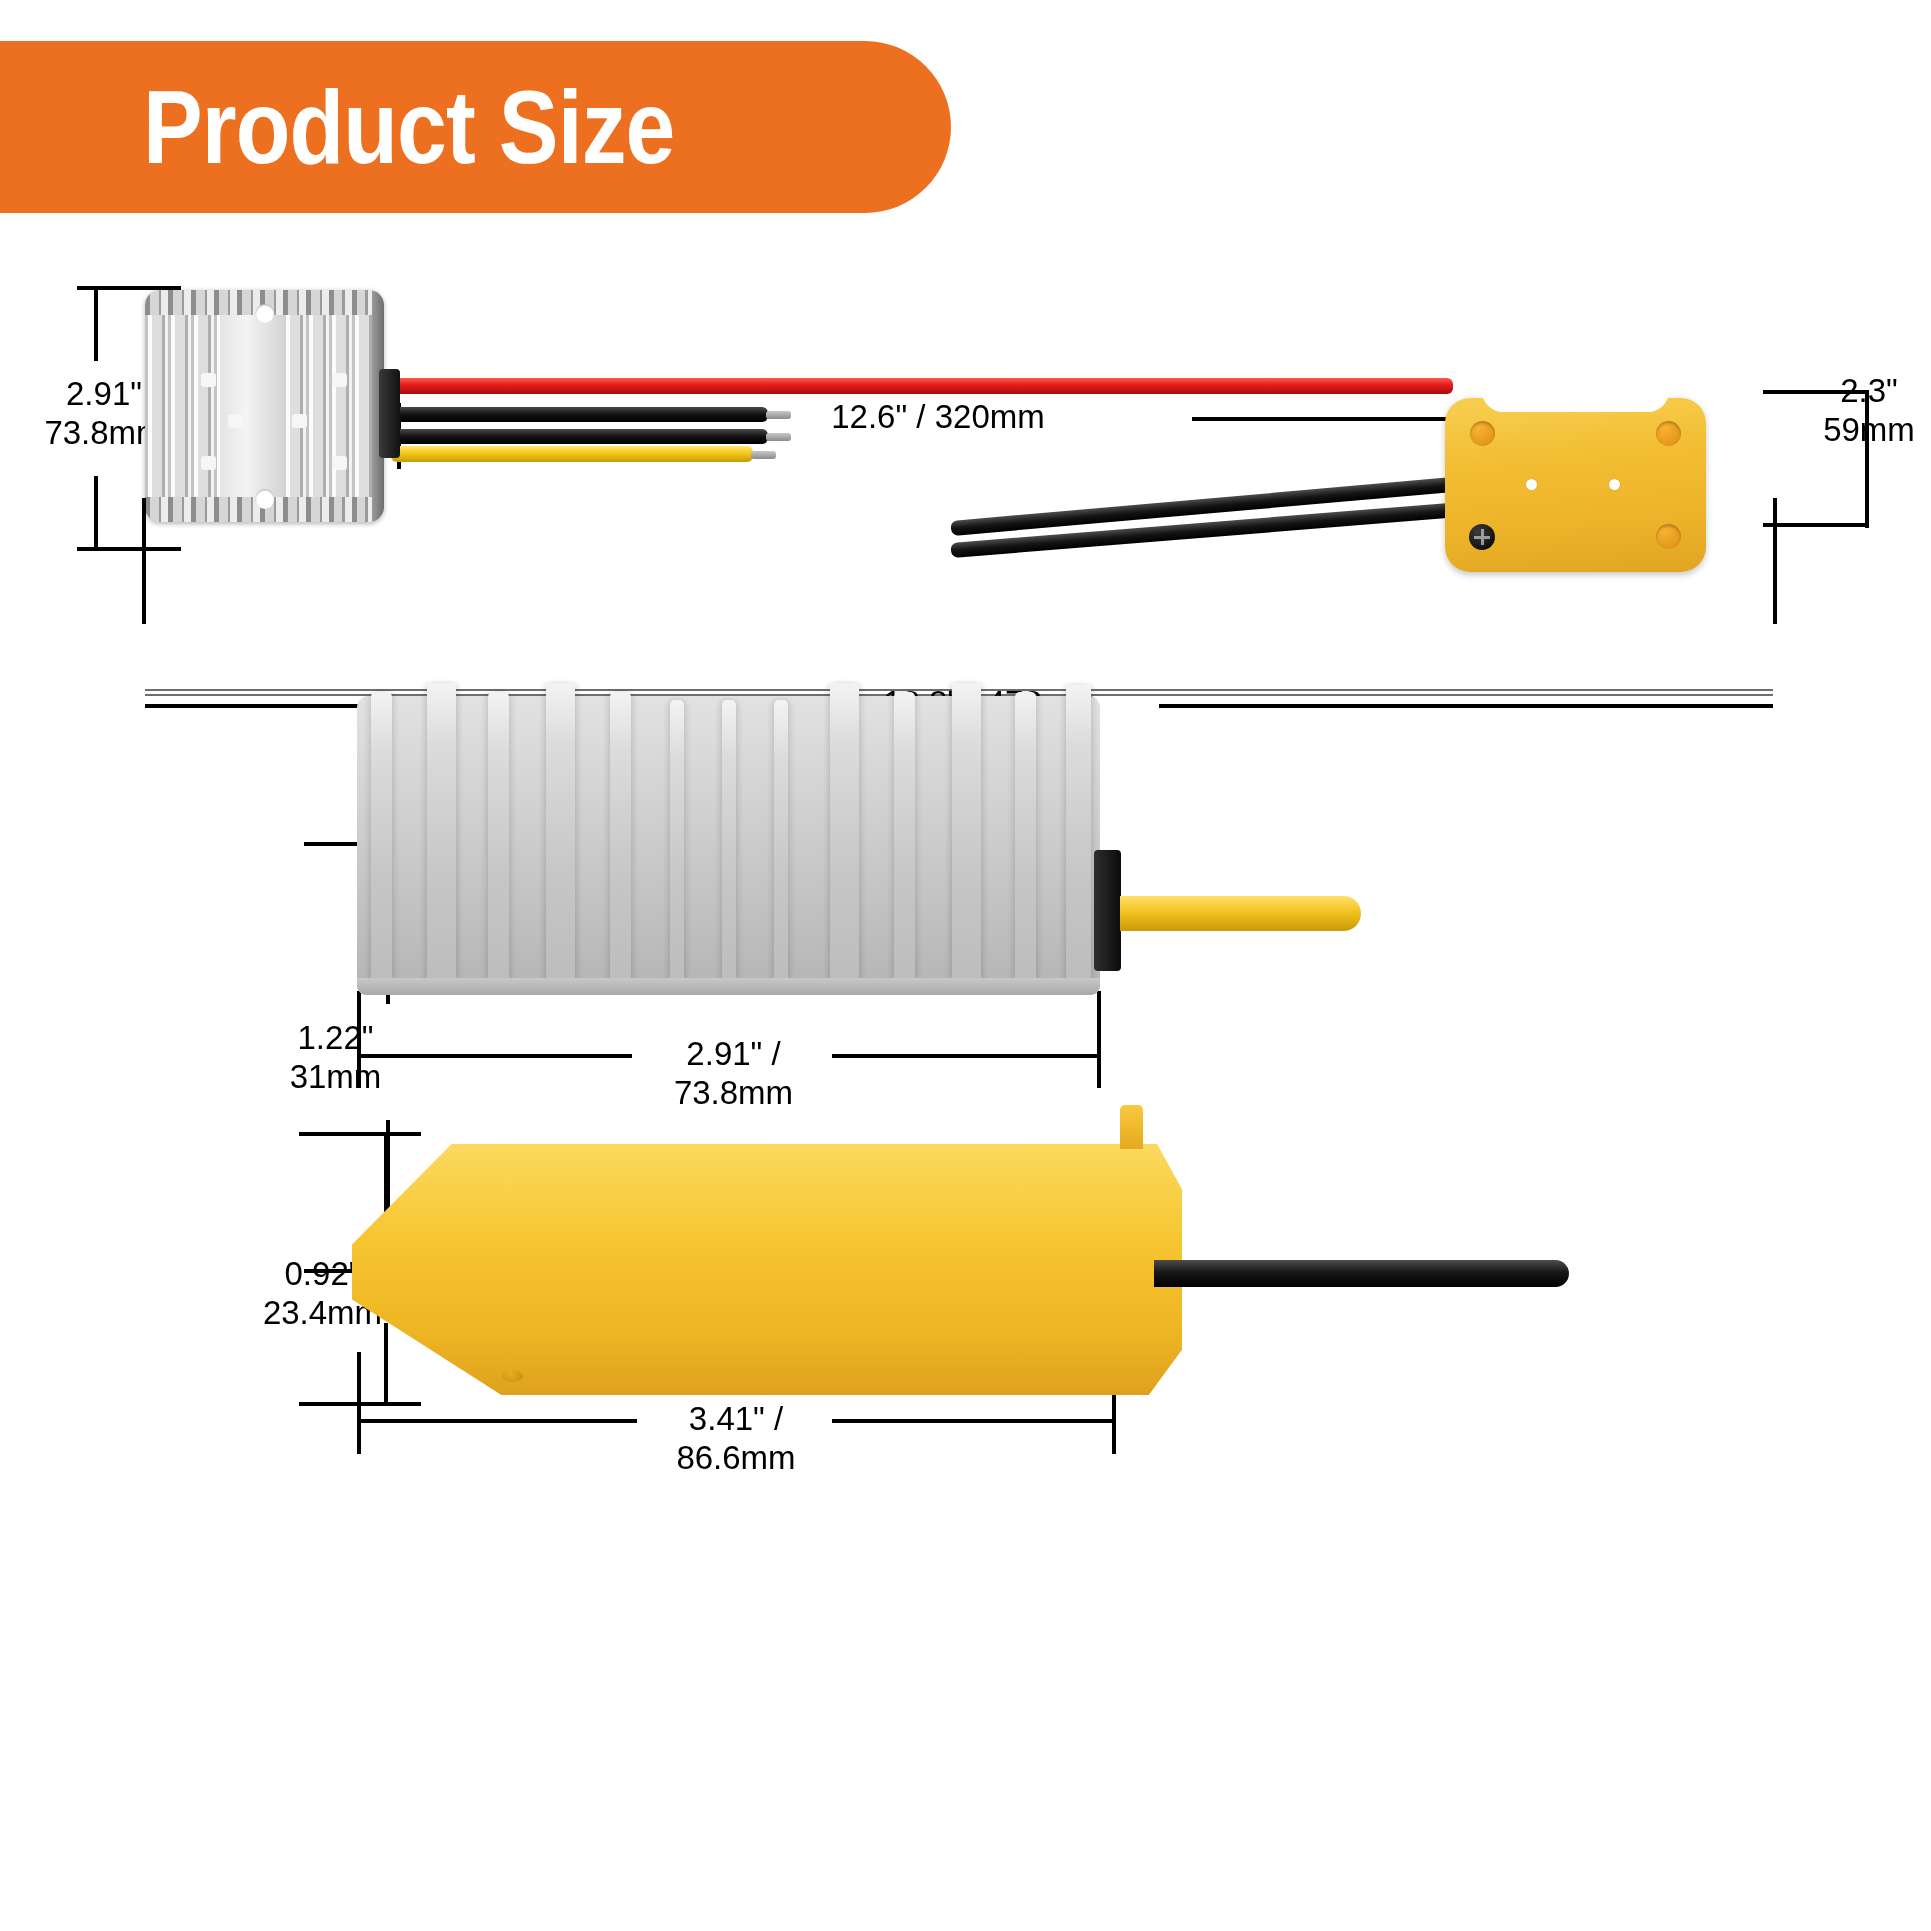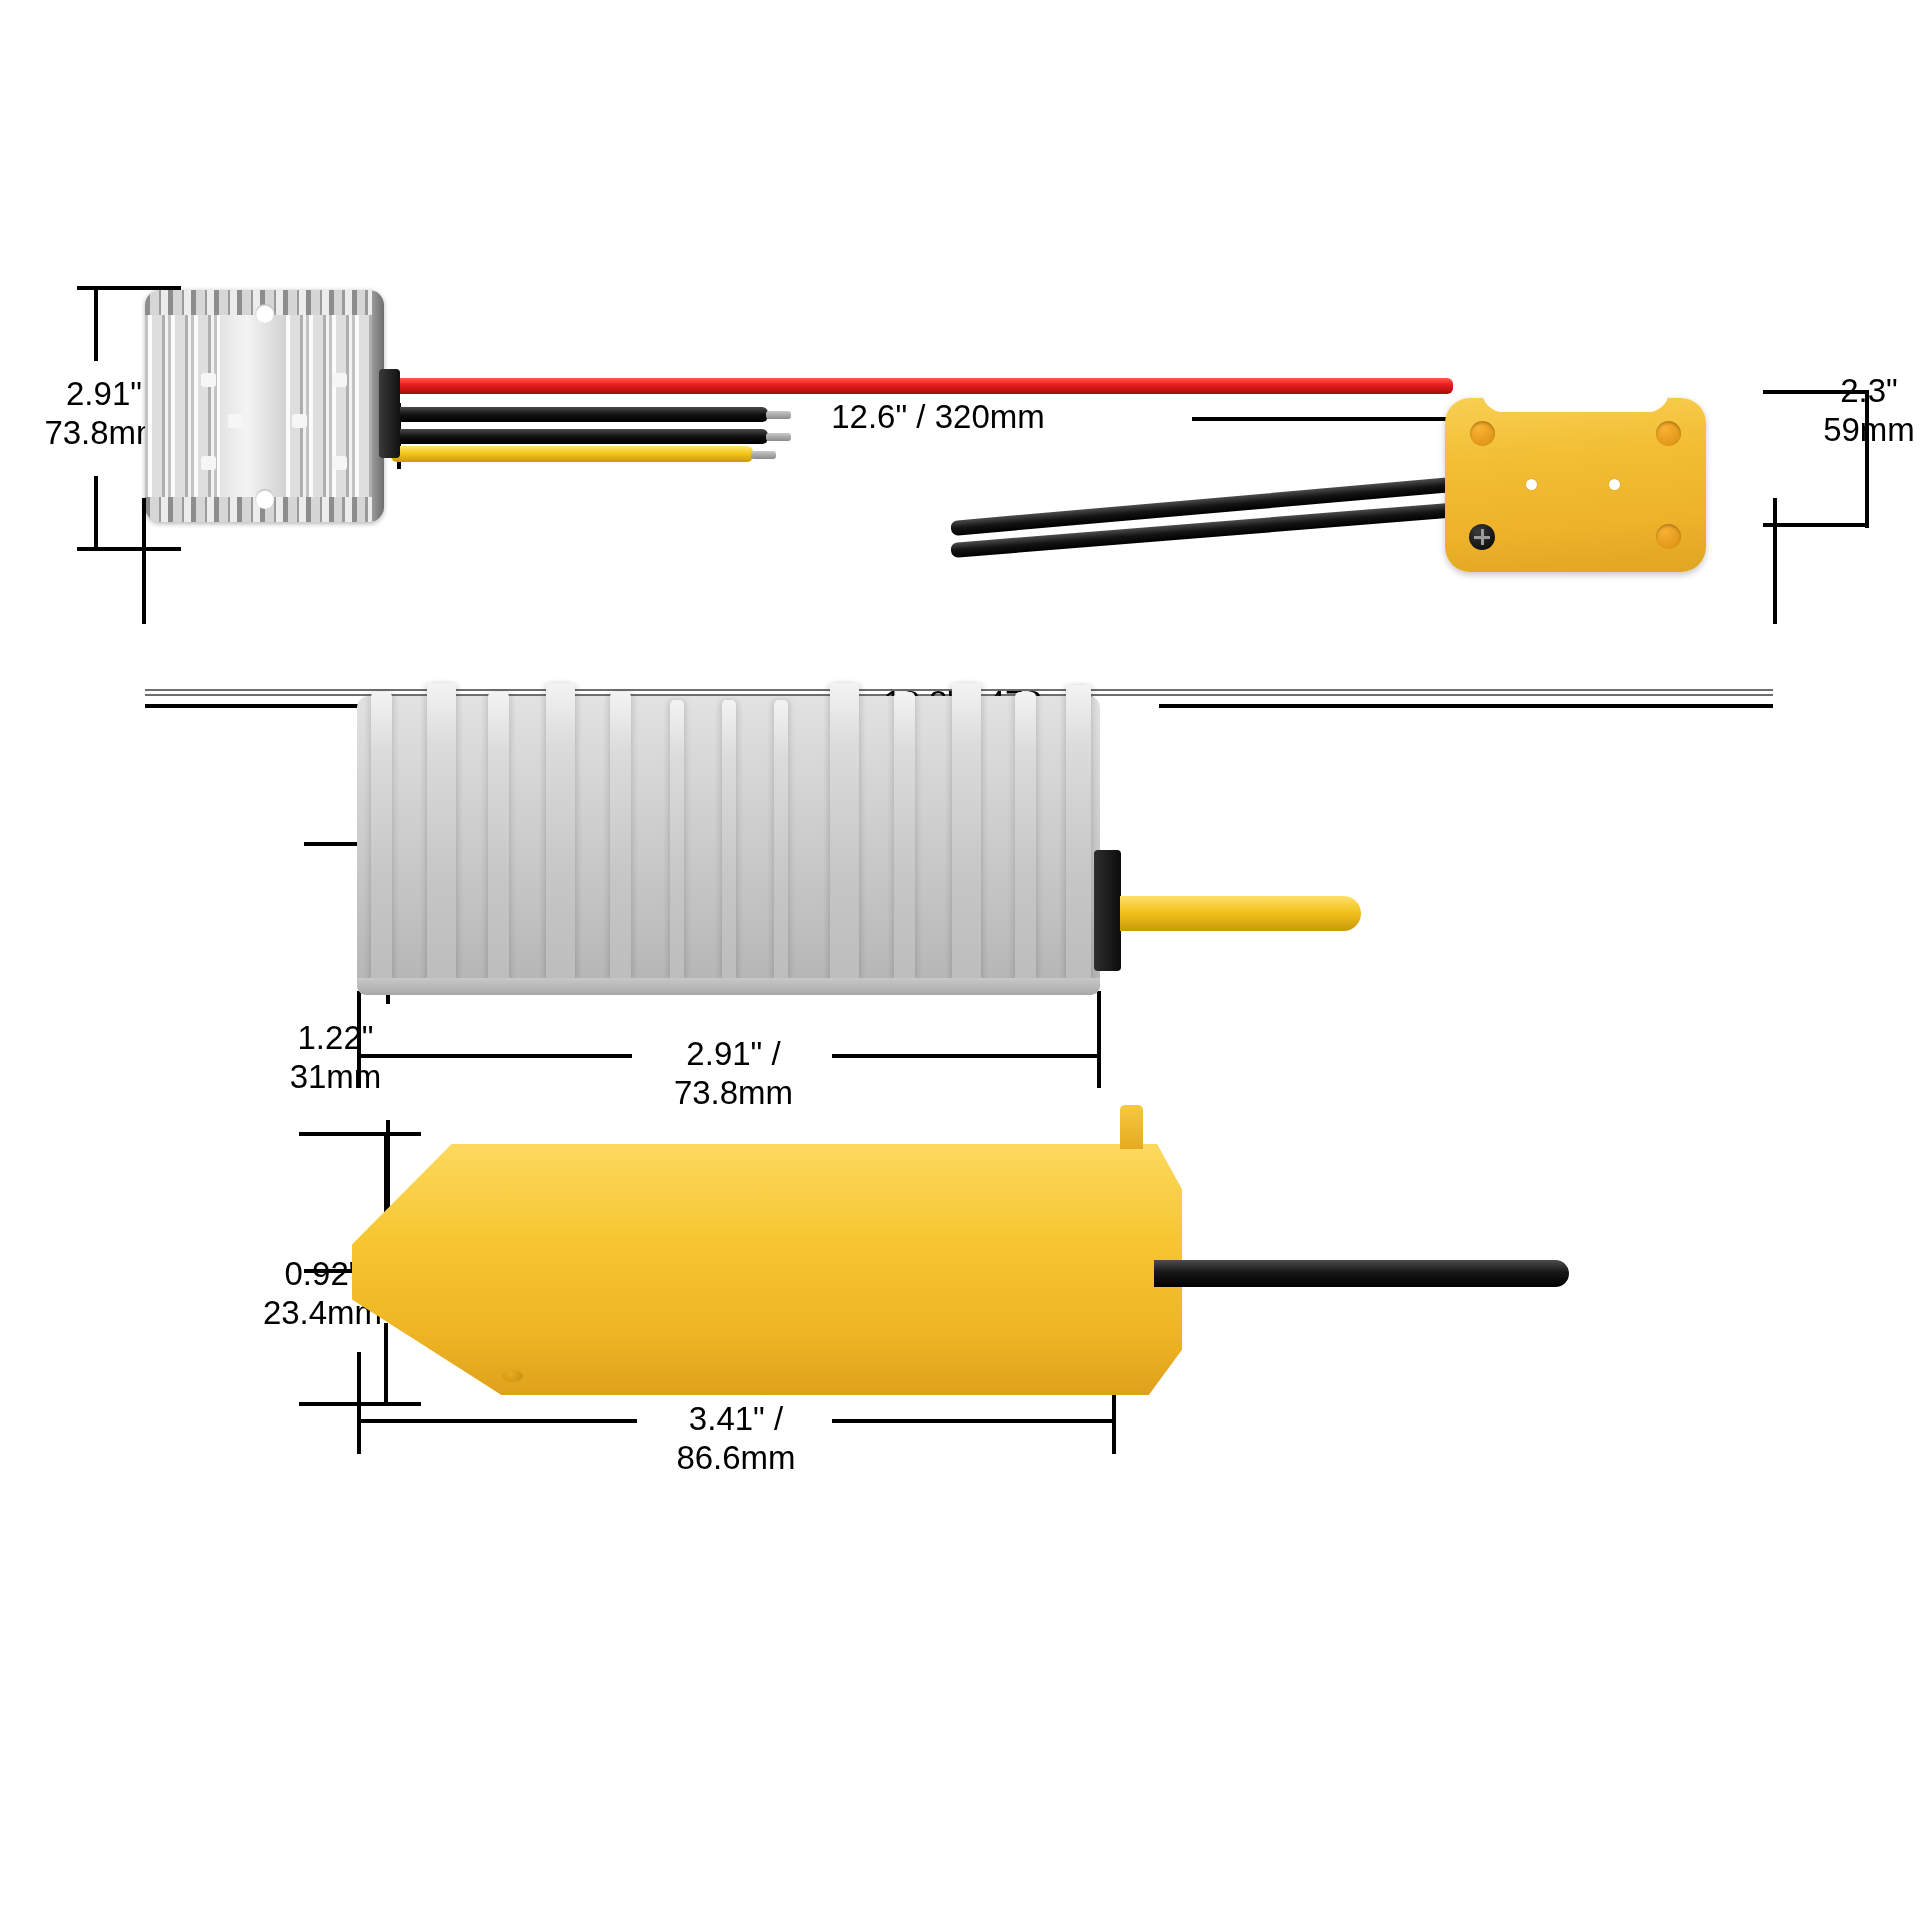--- a/index.html
+++ b/index.html
@@ -249,6 +249,9 @@
 
 <div id="page">
 
+  <div class="banner">
+    <div class="banner-title">Product Size</div>
+  </div>
 
   <div class="tick-h" style="left:77px; top:286px; width:104px;"></div>
   <div class="vline" style="left:94px; top:286px; height:75px;"></div>

